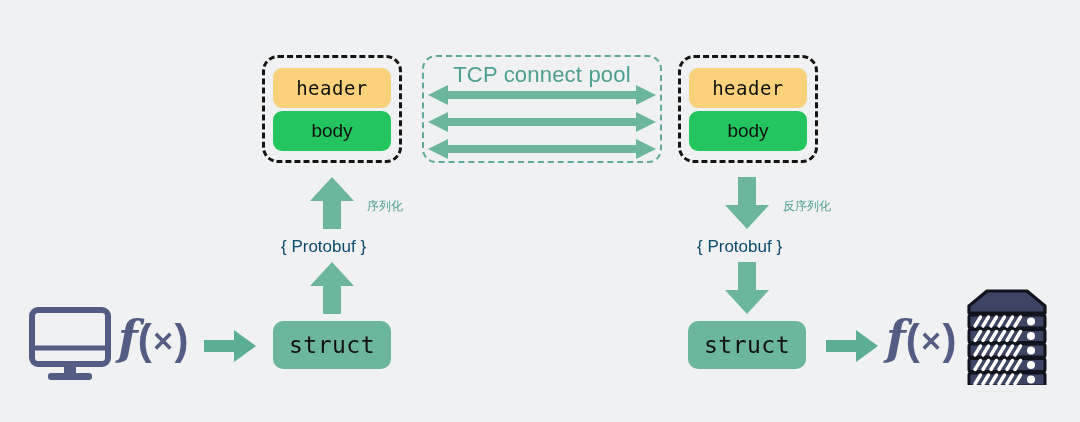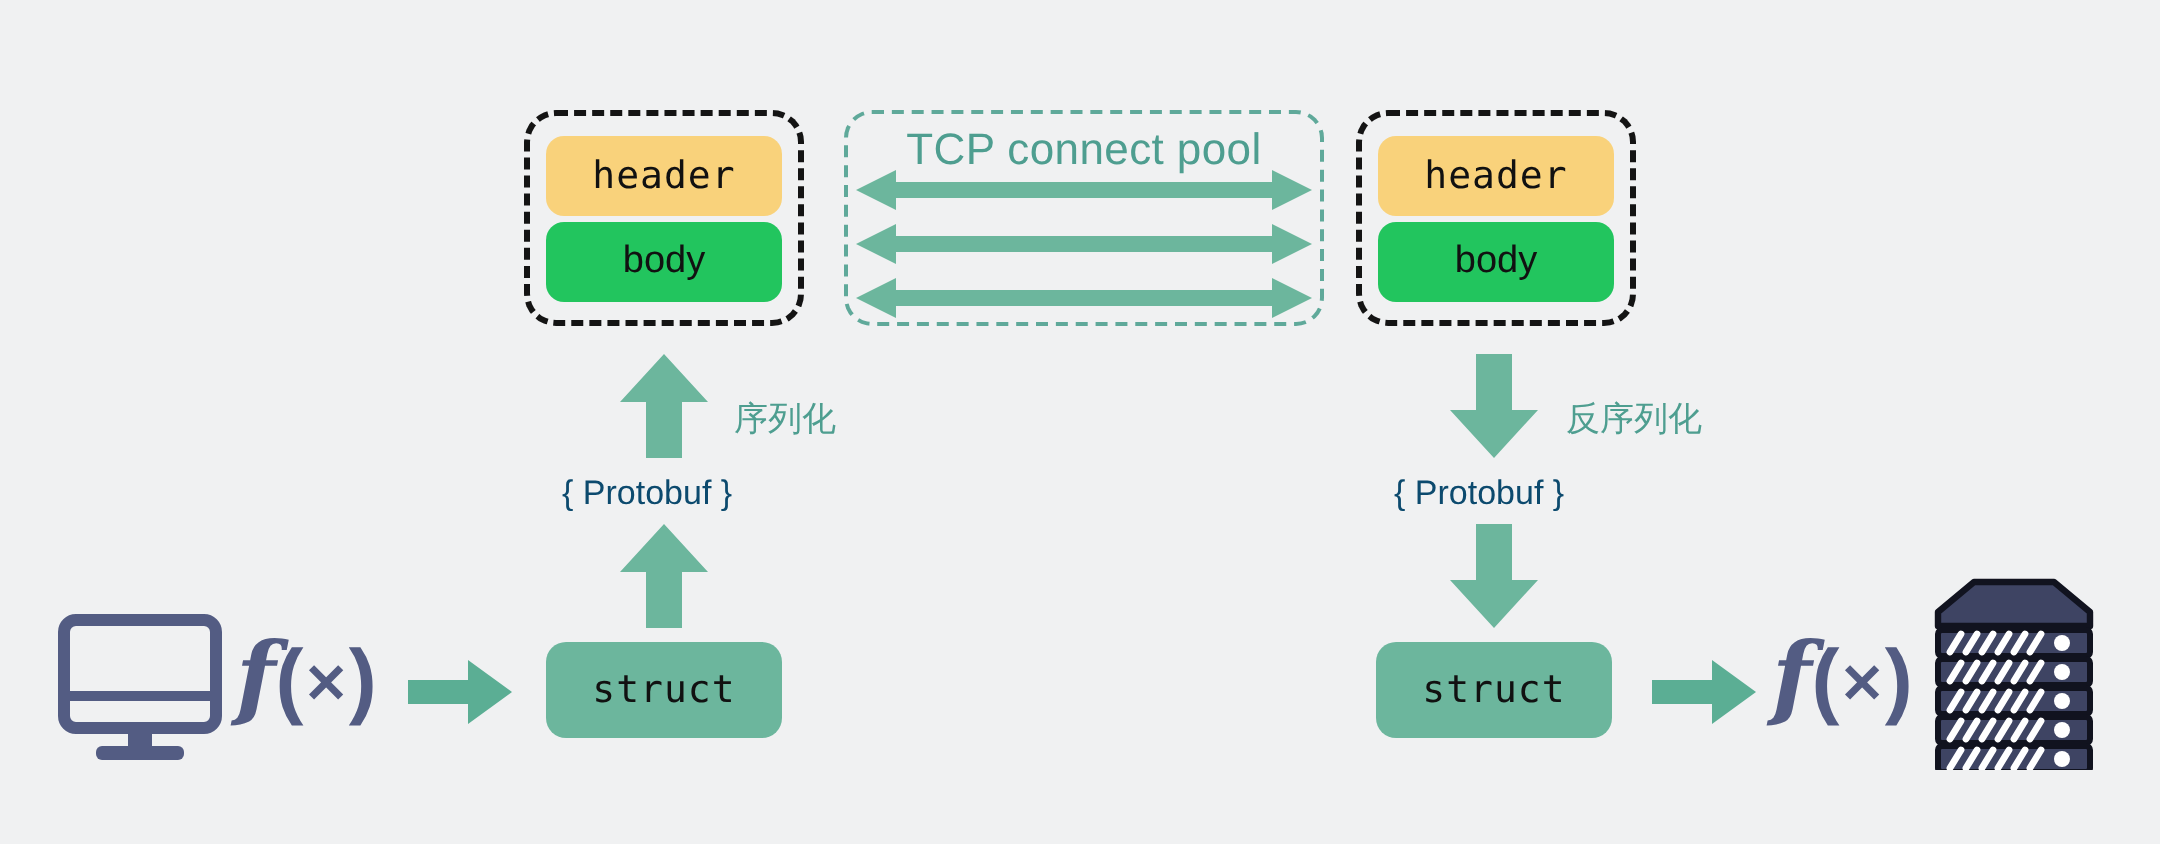--- a/index.html
+++ b/index.html
@@ -65,7 +65,7 @@
   
   .teal-label {
     color: #4E9E90;
-    font-size: 17px;
+    font-size: 12px;
     white-space: nowrap;
   }
   .proto-label {

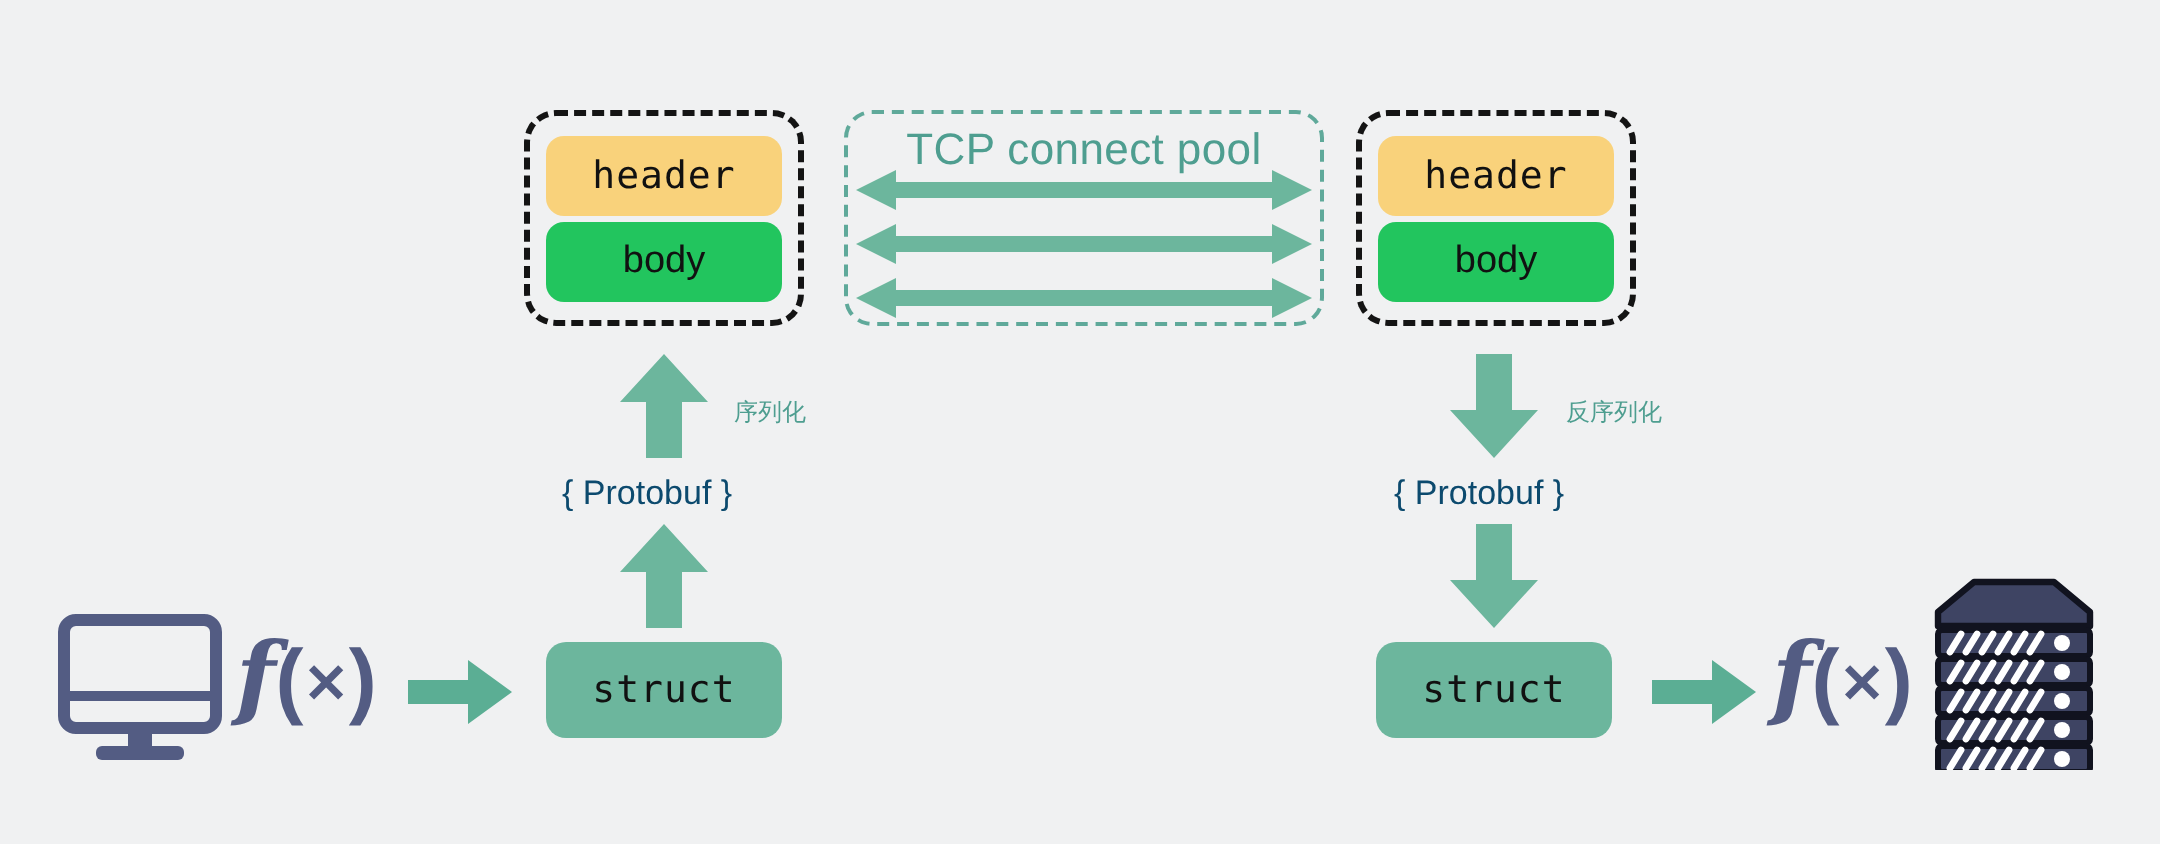--- a/index.html
+++ b/index.html
@@ -82,7 +82,7 @@
     align-items: center;
     justify-content: center;
     font-family: "DejaVu Sans Mono", "Liberation Mono", monospace;
-    font-size: 19px;
+    font-size: 23px;
     color: #111;
     letter-spacing: 0.5px;
   }

